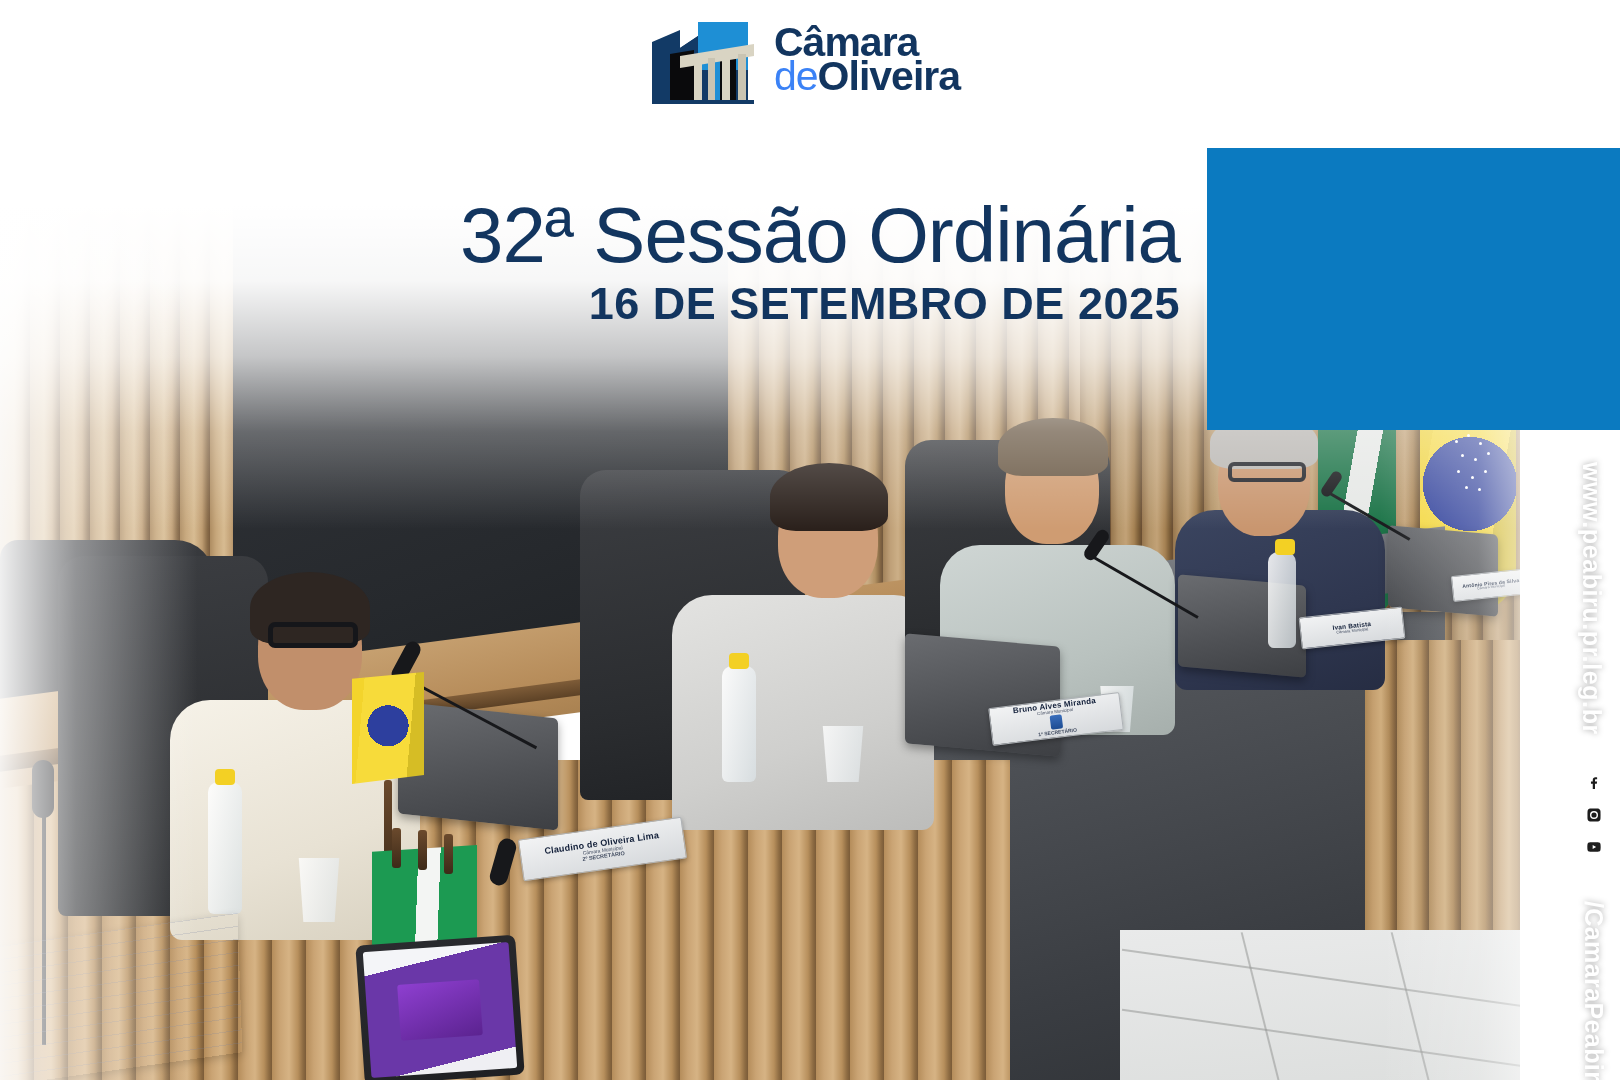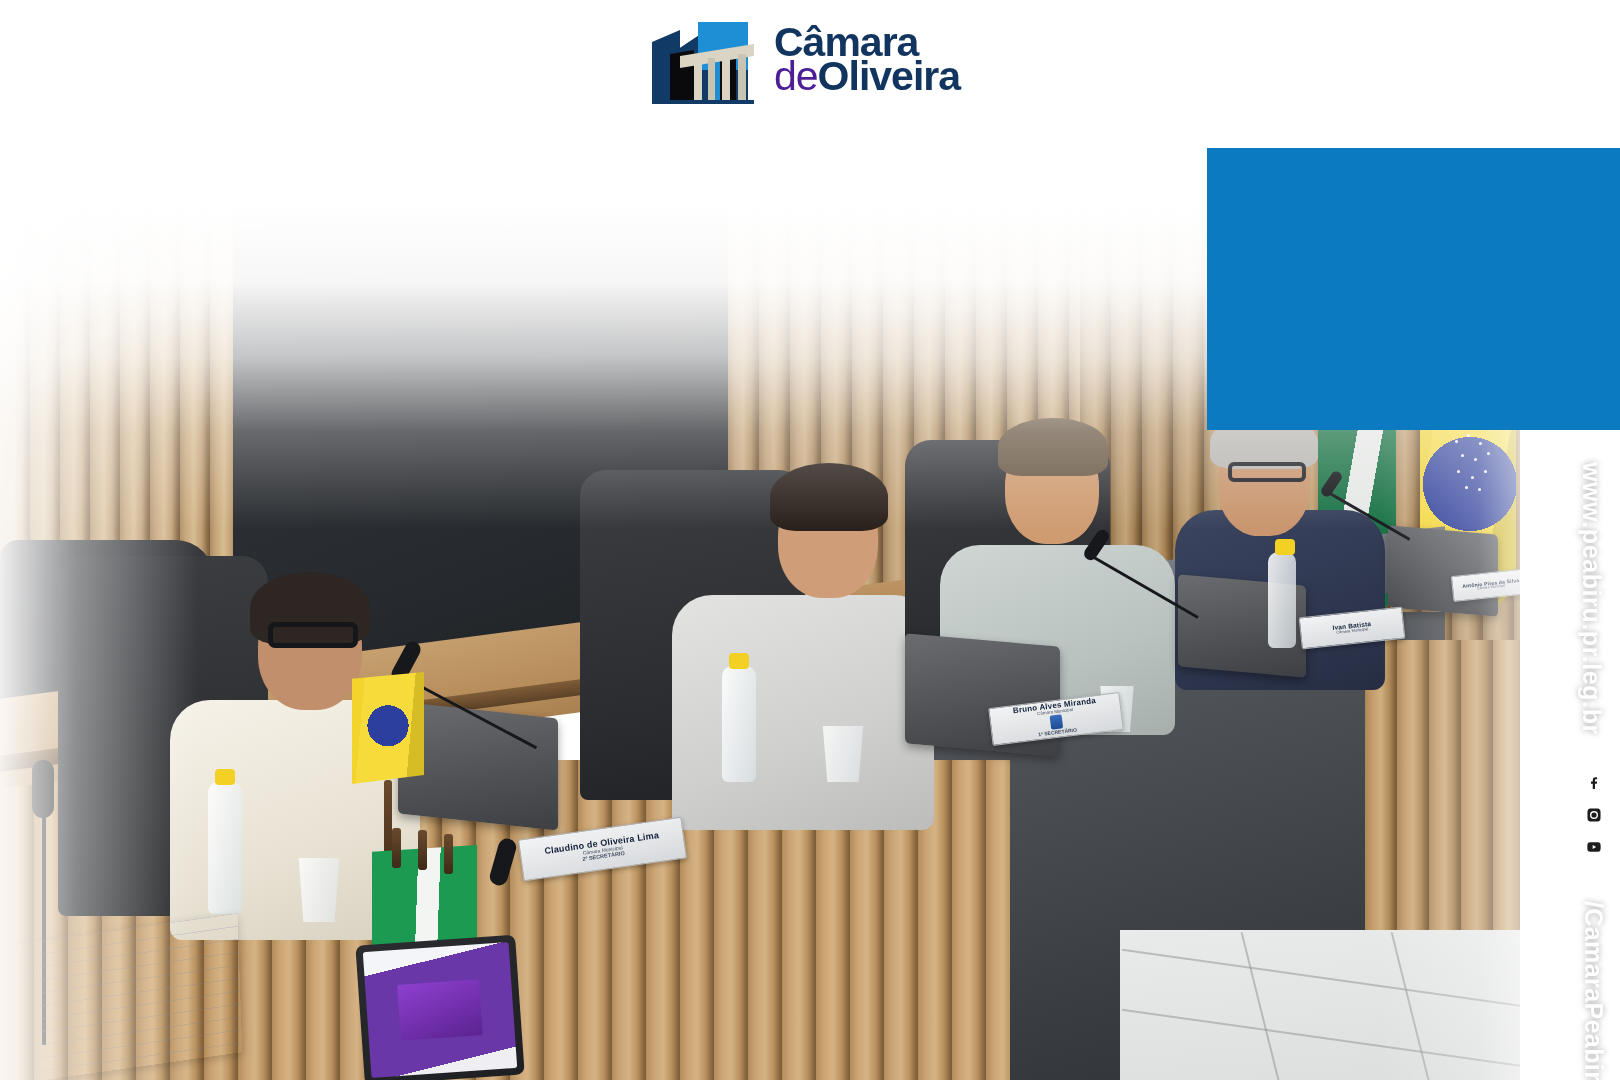--- a/index.html
+++ b/index.html
@@ -386,7 +386,7 @@
     <div class="logo-word">
       <div class="logo-l1" style="color:#12355F">Câmara</div>
       <div class="logo-l2">
-        <span class="thin" style="color:#4c1d95">de</span><span class="bold" style="color:#12355F">Oliveira</span>
+        <span class="thin" style="color:#3b82f6">de</span><span class="bold" style="color:#12355F">Oliveira</span>
       </div>
     </div>
   </div>

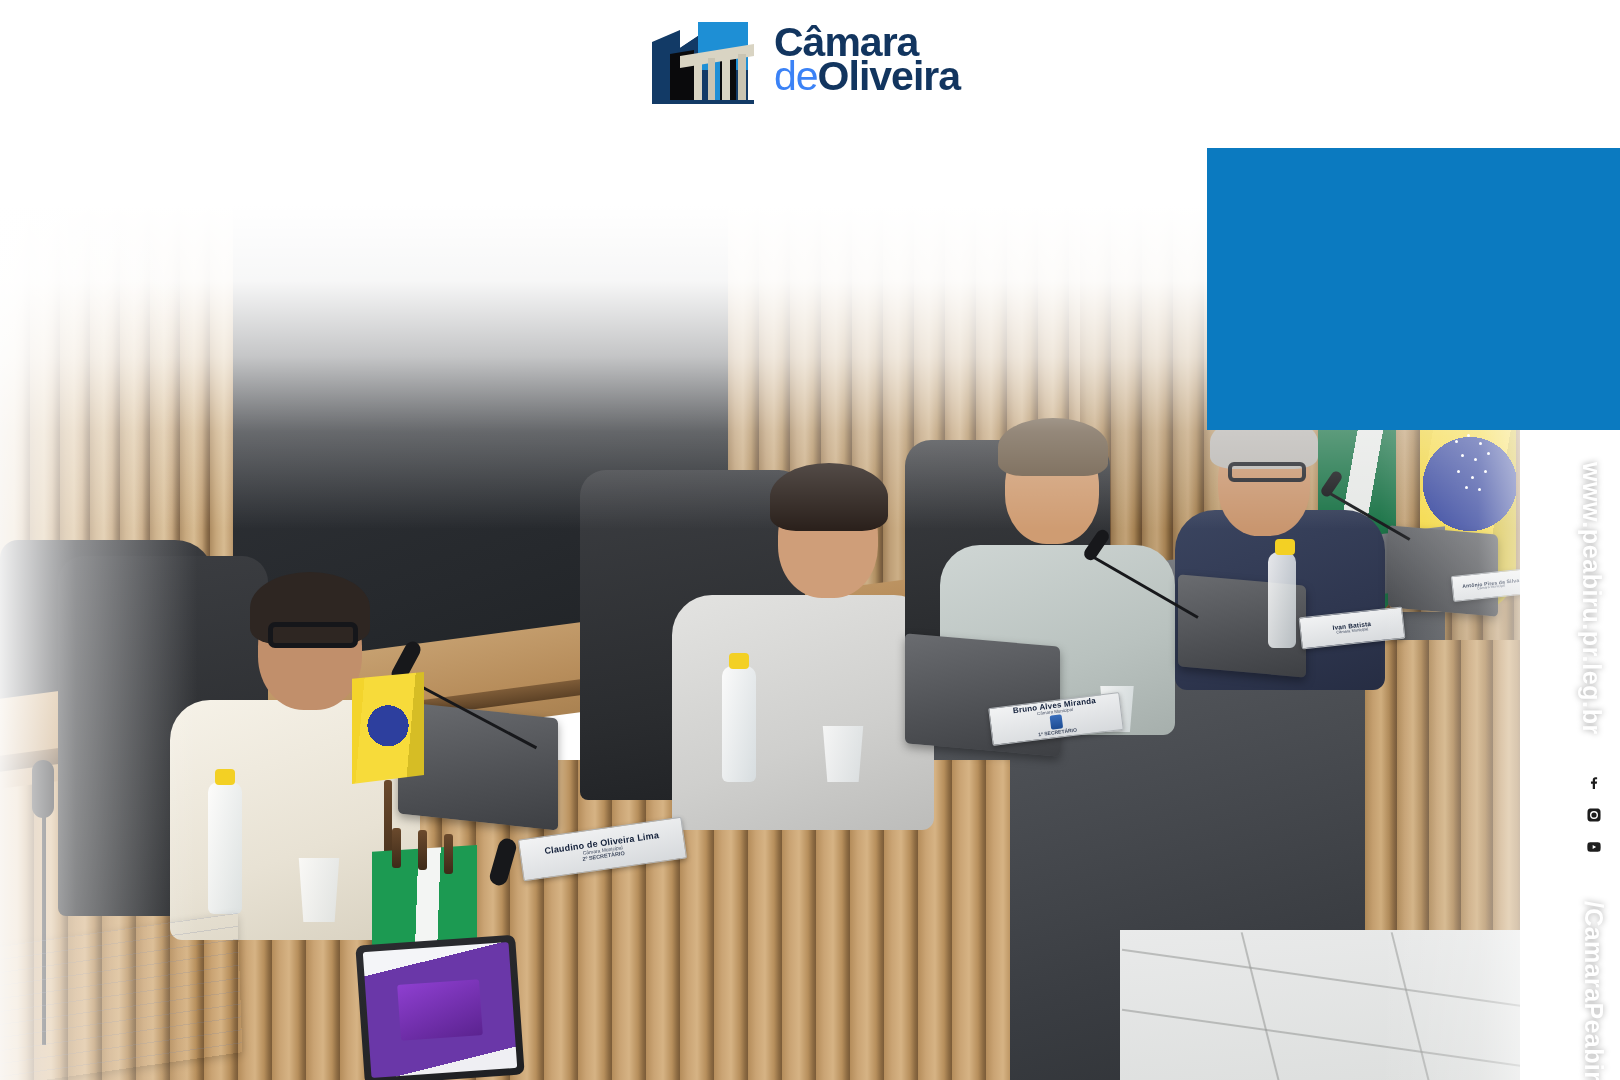--- a/index.html
+++ b/index.html
@@ -391,6 +391,10 @@
     </div>
   </div>
 
+  <div class="title-wrap">
+    <div class="title-main" style="color:#12355F">32ª Sessão Ordinária</div>
+    <div class="title-sub" style="color:#12355F">16 DE SETEMBRO DE 2025</div>
+  </div>
 
   <div class="side-url">www.peabiru.pr.leg.br</div>
 

